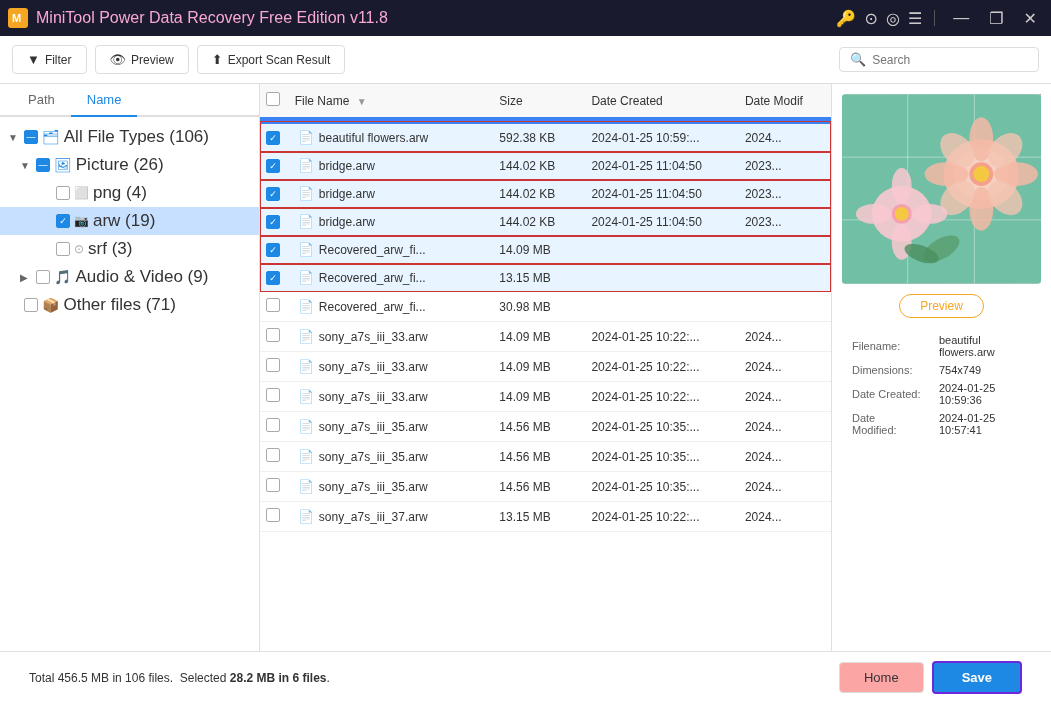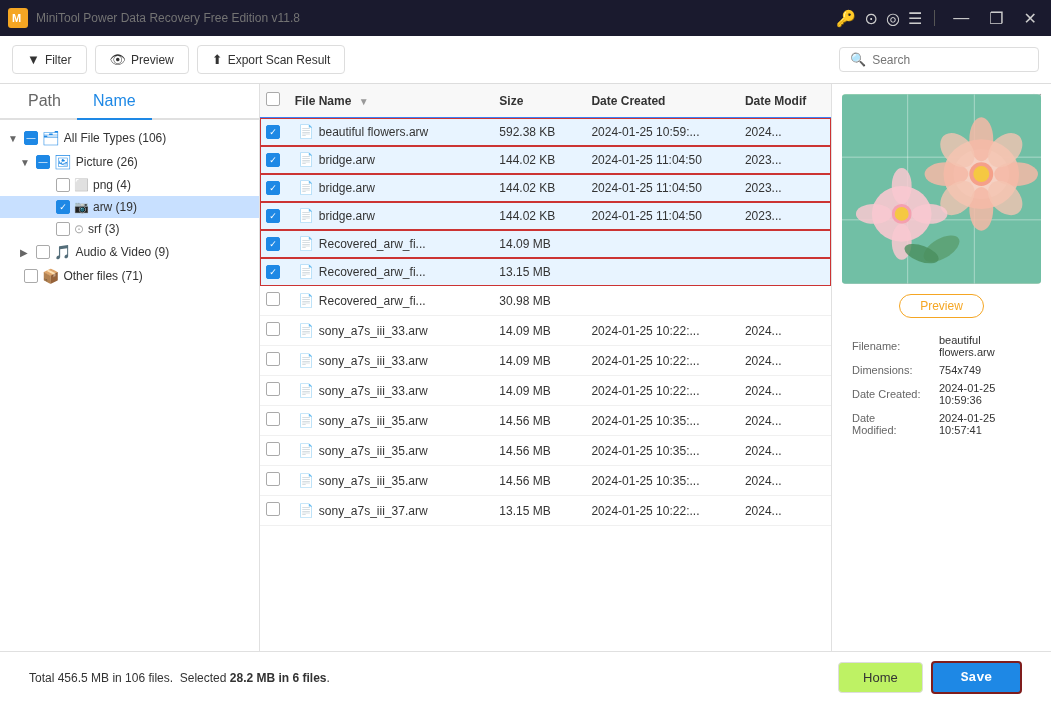--- a/index.html
+++ b/index.html
@@ -17,7 +17,7 @@
     }
     .title-bar-left { display: flex; align-items: center; gap: 8px; }
     .title-bar-logo { width: 20px; height: 20px; background: #f5a623; border-radius: 3px; display: flex; align-items: center; justify-content: center; font-size: 10px; font-weight: bold; color: #fff; }
-    .title-bar-title { font-size: 12px; color: #737373; }
+    .title-bar-title { font-size: 16px; color: #f9a8d4; }
     .title-bar-icons { display: flex; align-items: center; gap: 8px; }
     .title-bar-icons span { color: #ccc; font-size: 16px; cursor: pointer; }
 

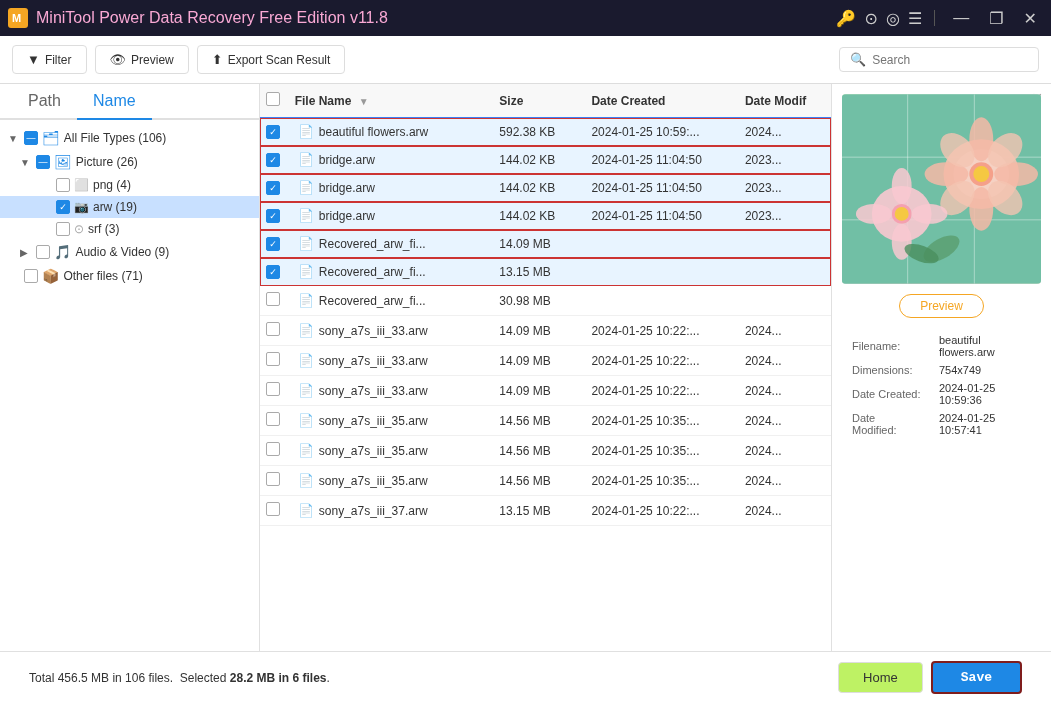--- a/index.html
+++ b/index.html
@@ -81,7 +81,7 @@
     .tab {
       padding: 8px 16px;
       cursor: pointer;
-      font-size: 16px;
+      font-size: 13px;
       color: #666;
       border-bottom: 2px solid transparent;
       margin-bottom: -2px;

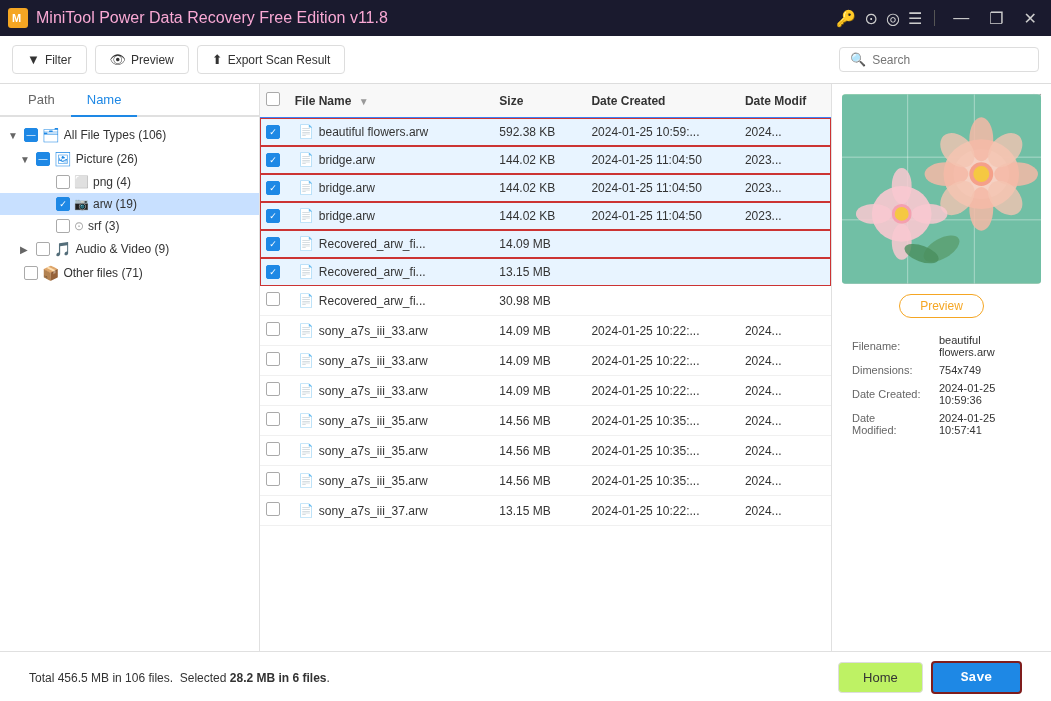--- a/index.html
+++ b/index.html
@@ -130,11 +130,11 @@
     }
     .file-table th {
       background: #f8f8f8;
-      border-bottom: 1px solid #3b82f6;
+      border-bottom: 7px solid #3b82f6;
       padding: 8px 6px;
       text-align: left;
       font-size: 12px;
-      font-weight: 700;
+      font-weight: 400;
       color: #333;
       position: sticky;
       top: 0;

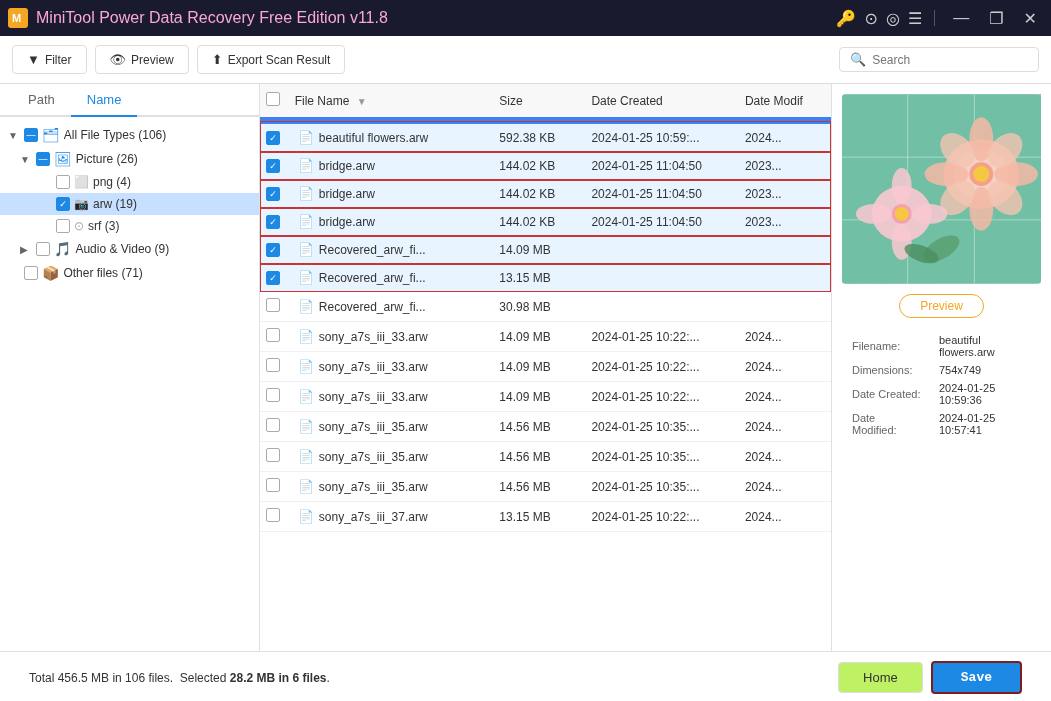--- a/index.html
+++ b/index.html
@@ -107,7 +107,7 @@
     .tree-item .checkbox { width: 14px; height: 14px; border: 1px solid #aaa; border-radius: 2px; display: flex; align-items: center; justify-content: center; background: #fff; cursor: pointer; }
     .tree-item .checkbox.checked { background: #1e88e5; border-color: #1e88e5; color: #fff; font-size: 9px; }
     .tree-item .checkbox.partial { background: #1e88e5; border-color: #1e88e5; color: #fff; font-size: 9px; }
-    .tree-item .label { font-size: 12px; color: #333; }
+    .tree-item .label { font-size: 17px; color: #333; }
     .tree-indent-1 { padding-left: 20px; }
     .tree-indent-2 { padding-left: 40px; }
 

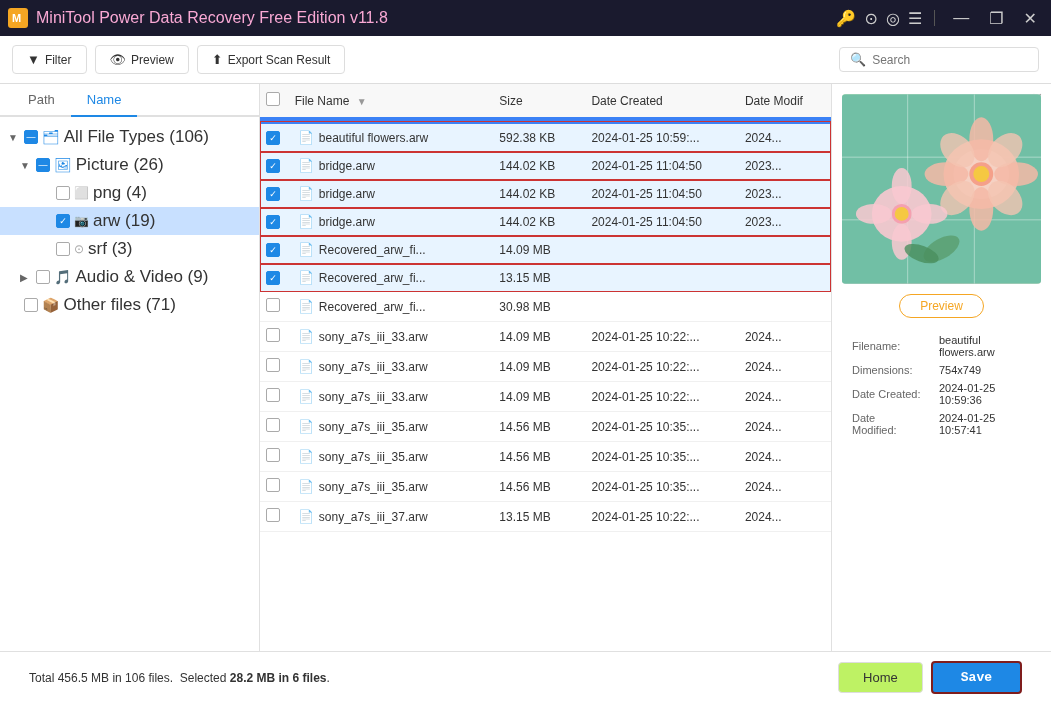--- a/index.html
+++ b/index.html
@@ -224,7 +224,7 @@
       padding: 7px 24px;
       border: 1px solid #ddd;
       border-radius: 4px;
-      background: #bef264;
+      background: #fca5a5;
       cursor: pointer;
       font-size: 13px;
       color: #333;

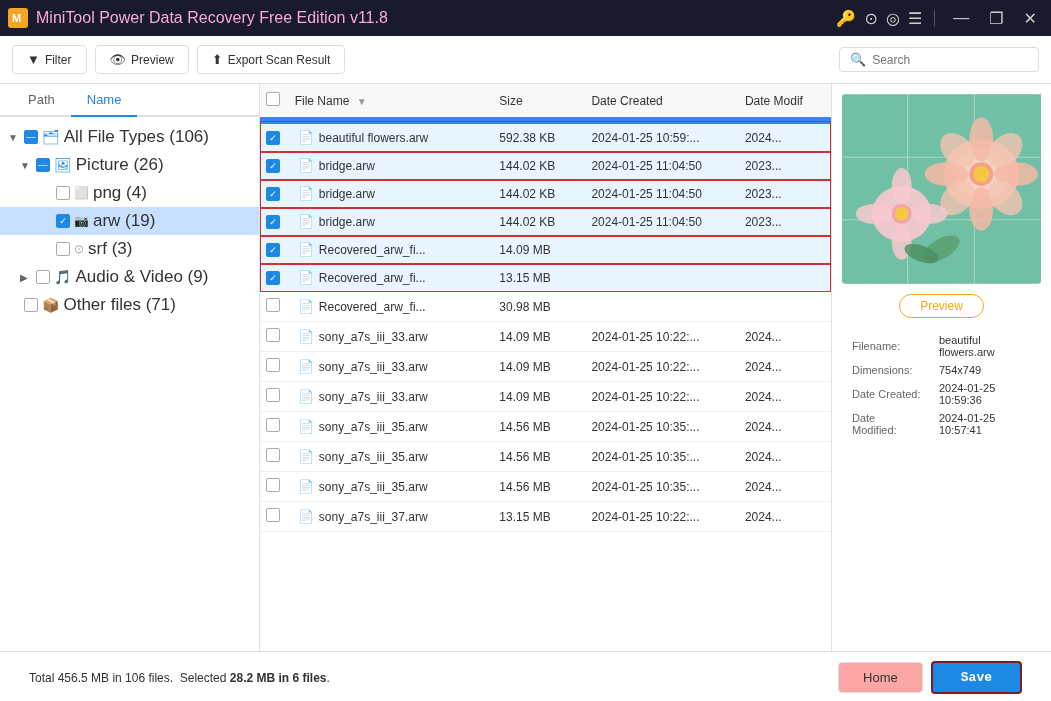--- a/index.html
+++ b/index.html
@@ -231,14 +231,13 @@
     }
     .btn-save {
       padding: 7px 28px;
-      border: 2px solid #7f1d1d;
+      border: 2px solid #6d28d9;
       border-radius: 4px;
       background: #1e88e5;
       cursor: pointer;
       font-size: 13px;
       color: #fff;
       font-weight: 600;
-      font-family: Liberation Mono, monospace;
     }
 
     

